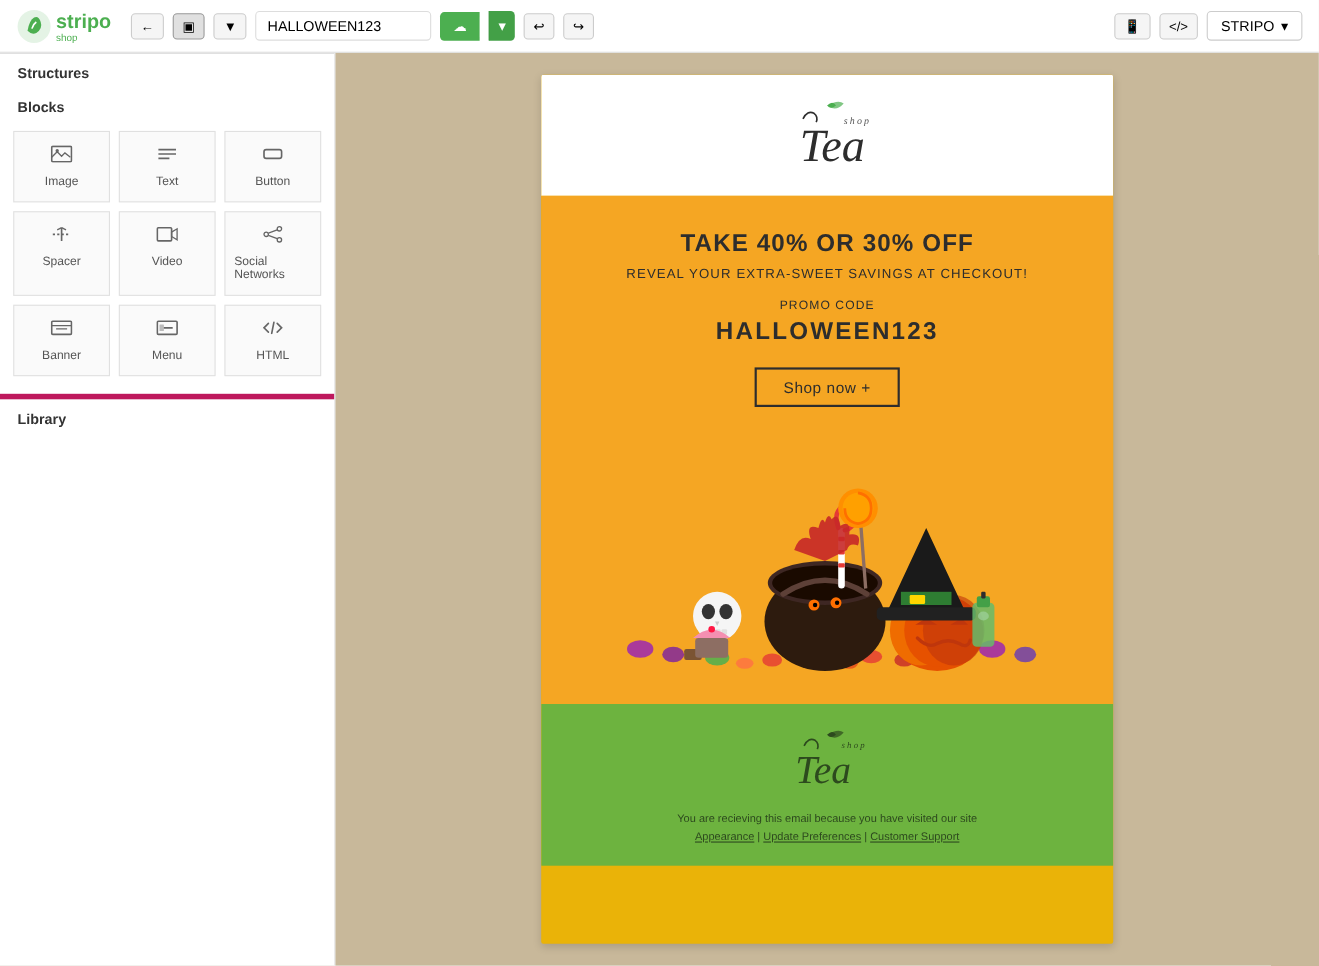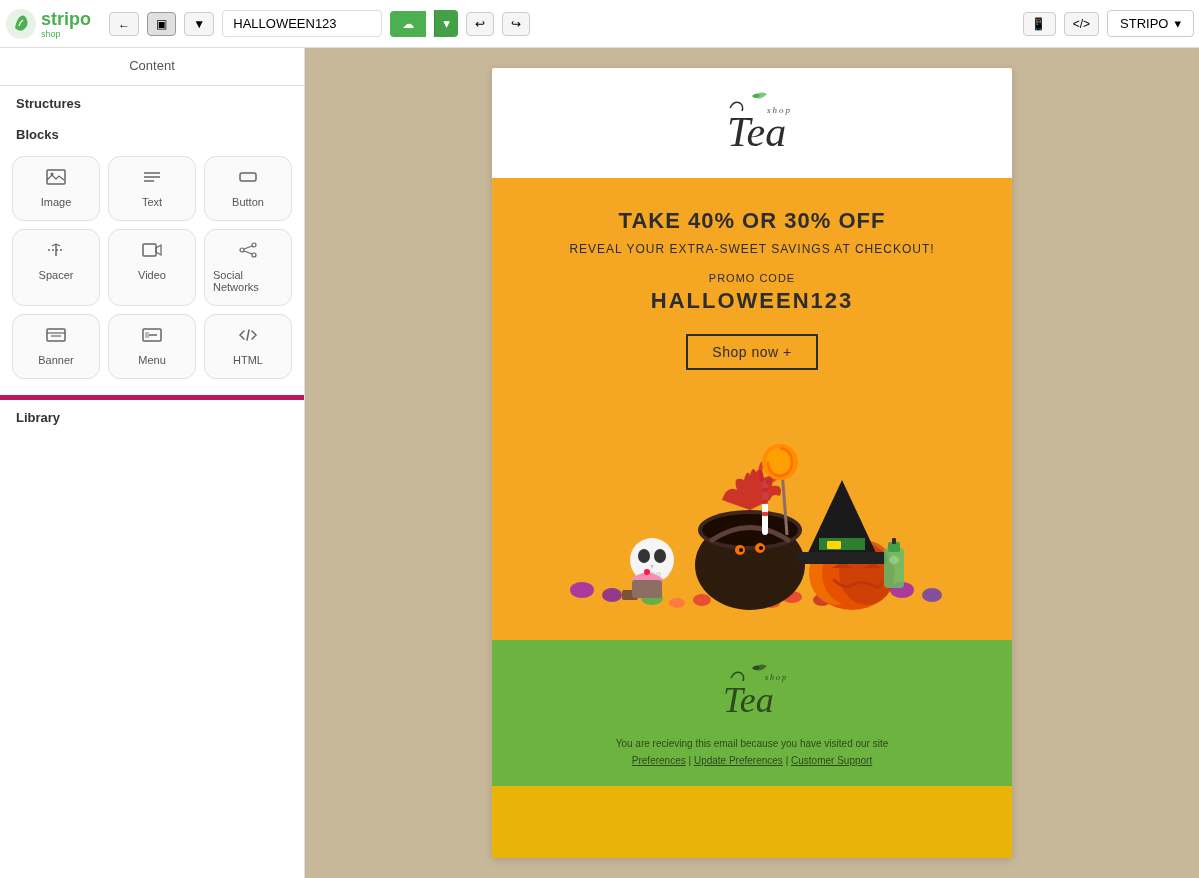--- a/index.html
+++ b/index.html
@@ -8,7 +8,7 @@
     
     .toolbar {
       display: flex; align-items: center; background: #fff; border-bottom: 1px solid #ddd;
-      padding: 6px 5px; height: 48px; gap: 8px; flex-shrink: 0;
+      padding: 6px 15px; height: 48px; gap: 8px; flex-shrink: 0;
     }
     .logo { display: flex; align-items: center; gap: 4px; margin-right: 10px; }
     .logo-text { font-size: 18px; font-weight: bold; color: #4caf50; }

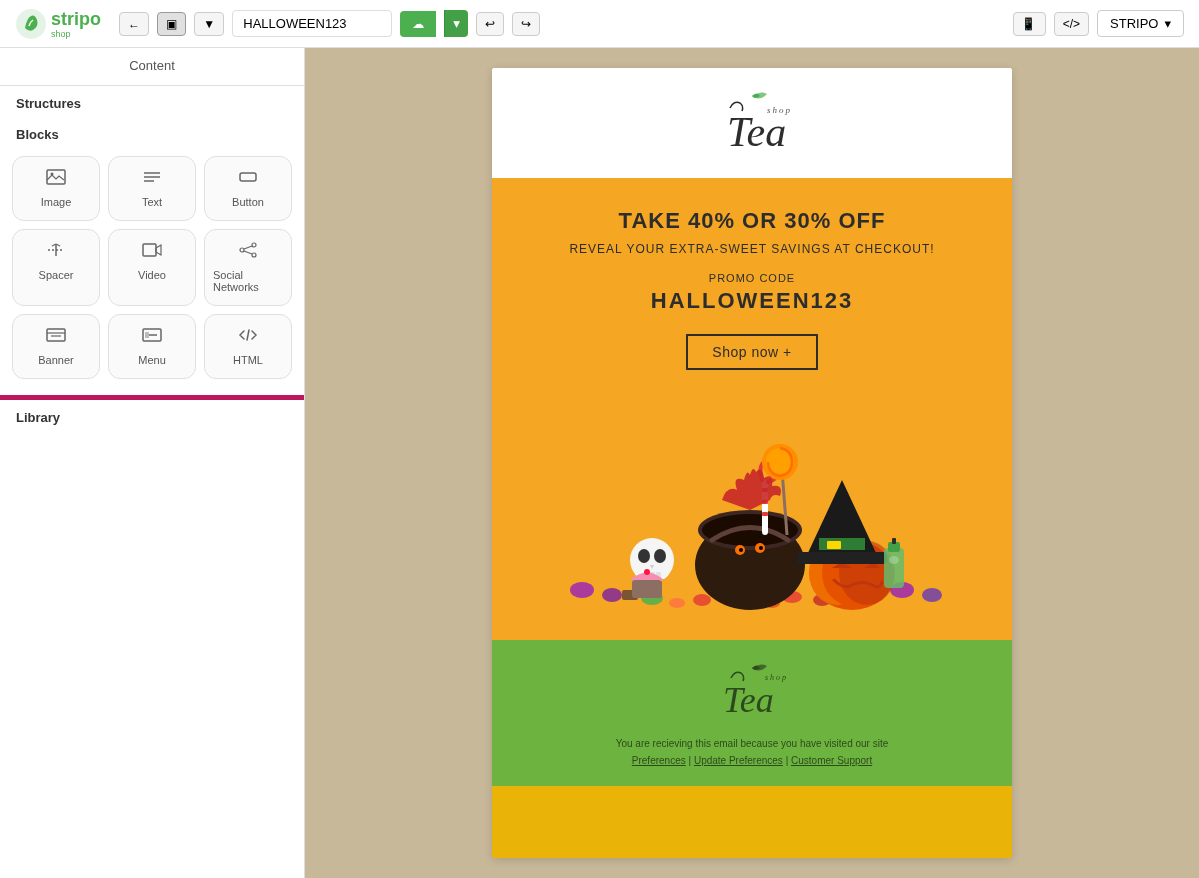--- a/index.html
+++ b/index.html
@@ -191,7 +191,6 @@
 
   <div class="left-panel">
     <div class="panel-tabs">
-      <div class="panel-tab">Content</div>
     </div>
 
     <div class="section-title">Structures</div>

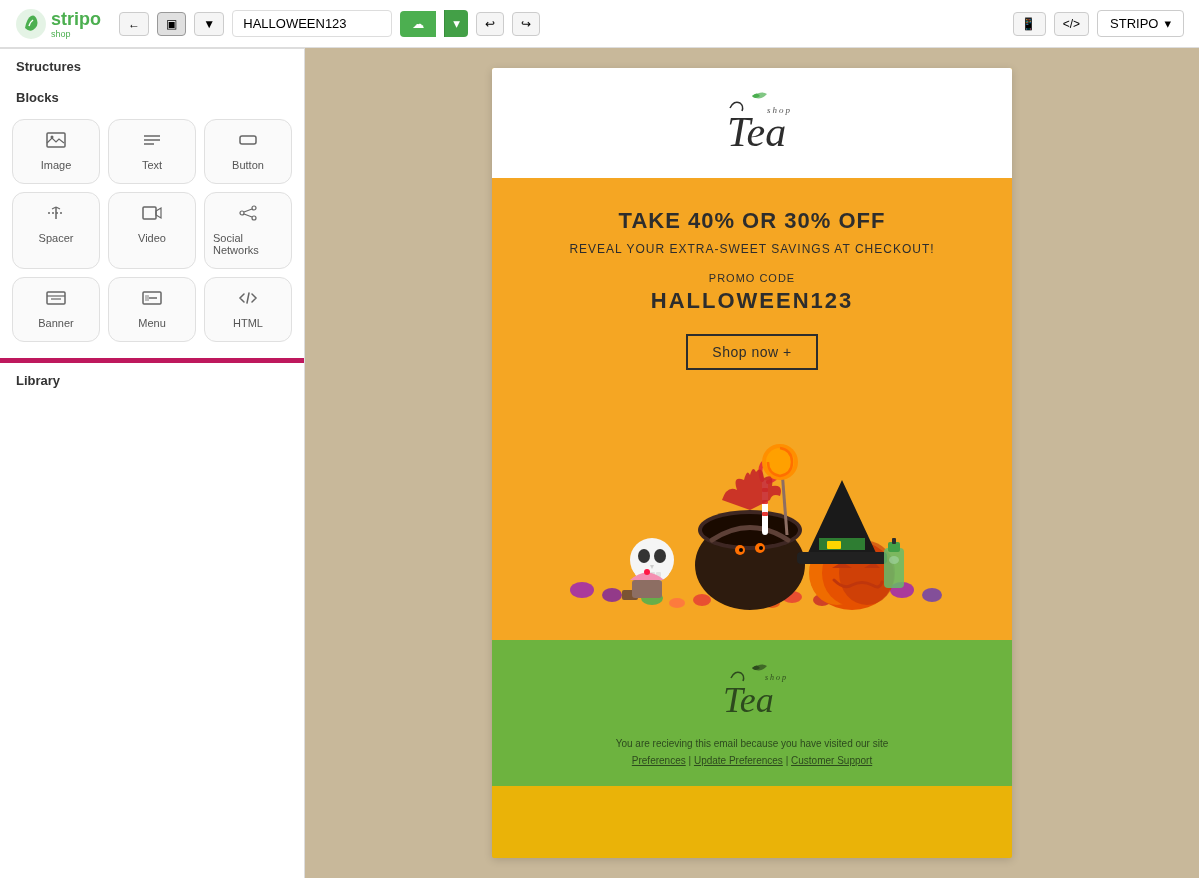--- a/index.html
+++ b/index.html
@@ -58,7 +58,7 @@
       padding: 8px 12px;
     }
     .block-item {
-      border: 1px solid #e0e0e0; border-radius: 12px; padding: 12px 8px;
+      border: 1px solid #e0e0e0; border-radius: 0; padding: 12px 8px;
       display: flex; flex-direction: column; align-items: center; gap: 6px;
       cursor: pointer; font-size: 11px; color: #555; background: #fafafa;
     }

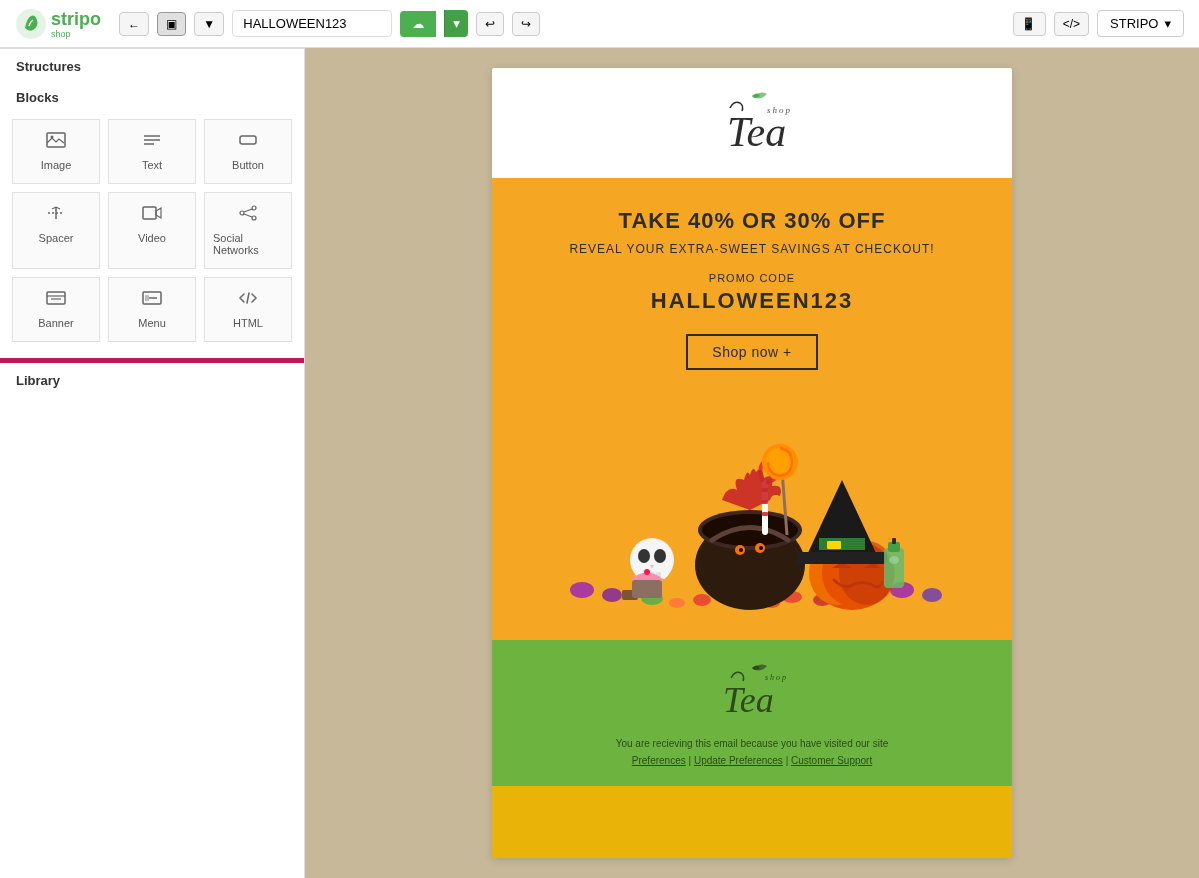--- a/index.html
+++ b/index.html
@@ -435,7 +435,7 @@
 
         <div class="footer-desc">You are recieving this email because you have visited our site</div>
         <div class="footer-links">
-          <a>Preferences</a>
+          <a>Appearance</a>
           <span> | </span>
           <a>Update Preferences</a>
           <span> | </span>

